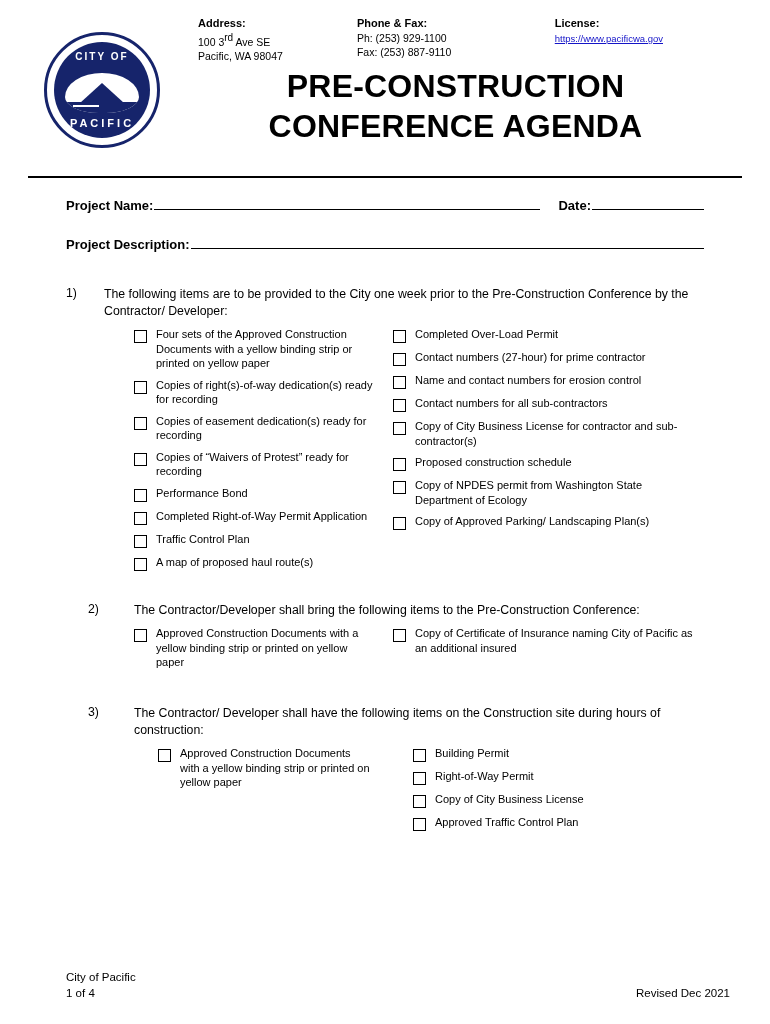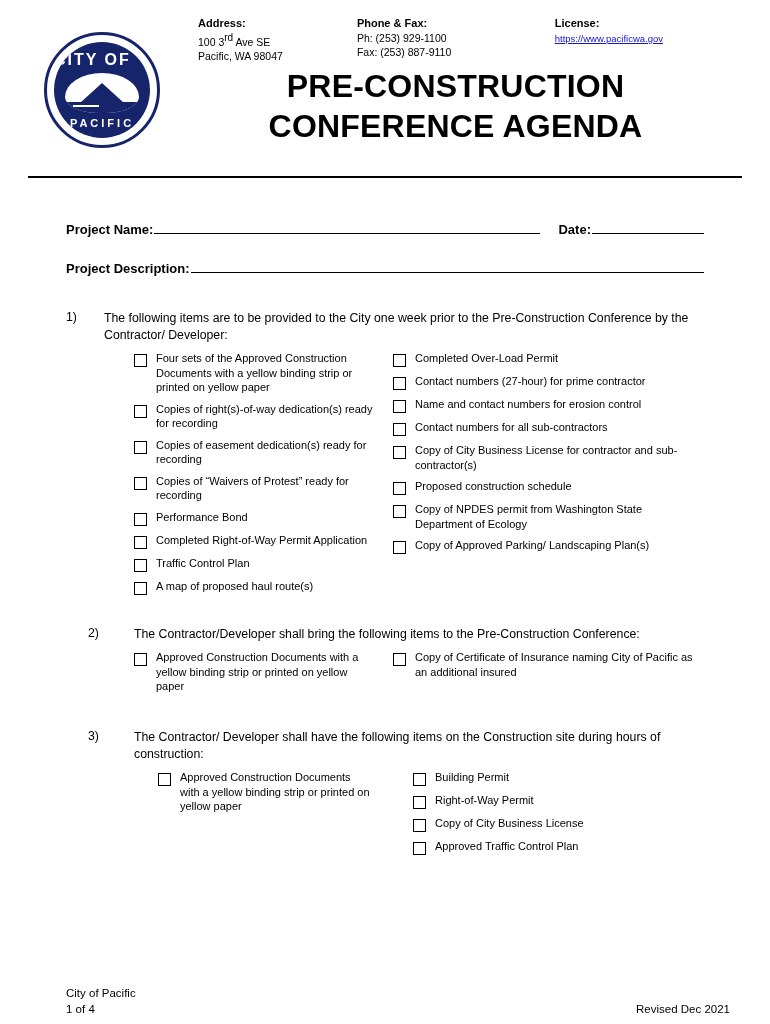--- a/index.html
+++ b/index.html
@@ -78,9 +78,9 @@
     position: absolute;
     top: 9px;
     width: 100%;
-    text-align: left;
+    text-align: center;
     color: #ffffff;
-    font-size: 16px;
+    font-size: 10px;
     letter-spacing: 2px;
     font-weight: bold;
   }

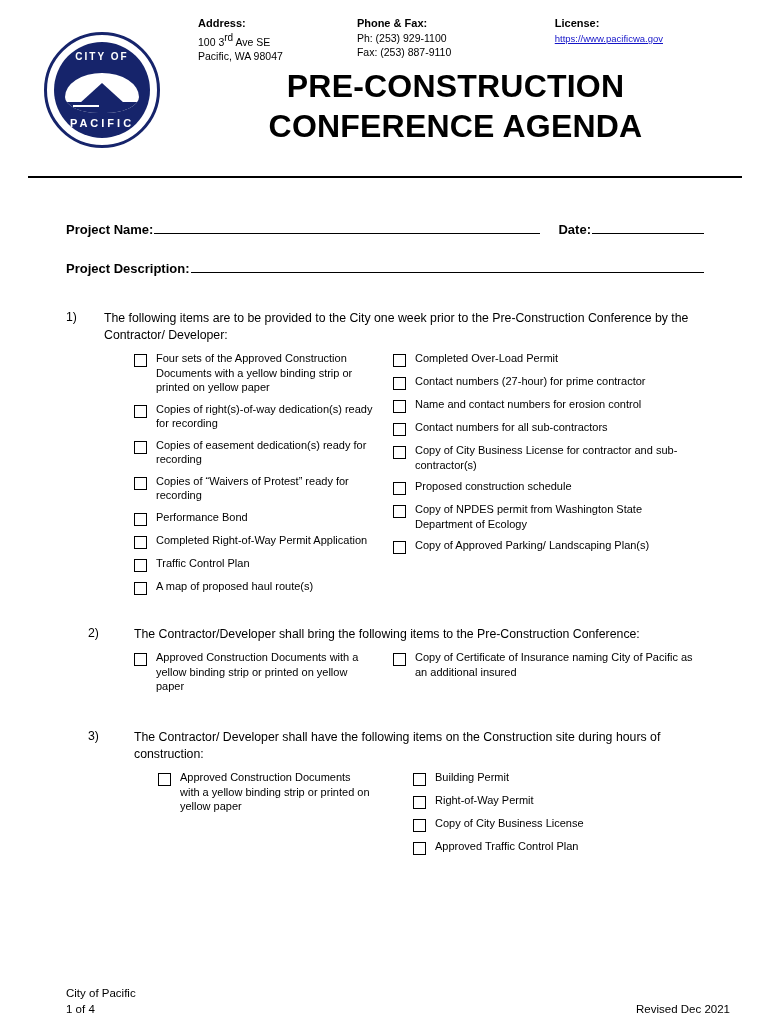--- a/index.html
+++ b/index.html
@@ -149,7 +149,6 @@
   .fields {
     padding: 18px 38px 0 38px;
     font-size: 13px;
-    margin-top: 24px;
   }
   .field-row {
     display: flex;

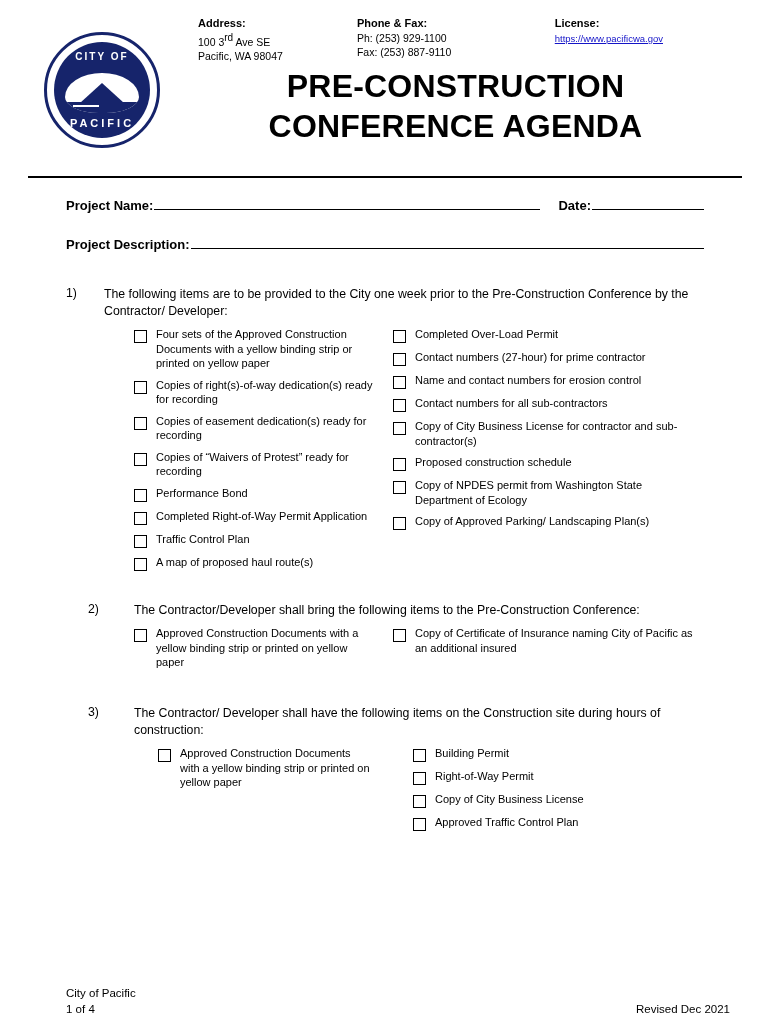--- a/index.html
+++ b/index.html
@@ -226,7 +226,7 @@
     position: absolute;
     left: 66px;
     right: 40px;
-    bottom: 6px;
+    bottom: 22px;
     font-size: 11.5px;
     line-height: 1.45;
   }

